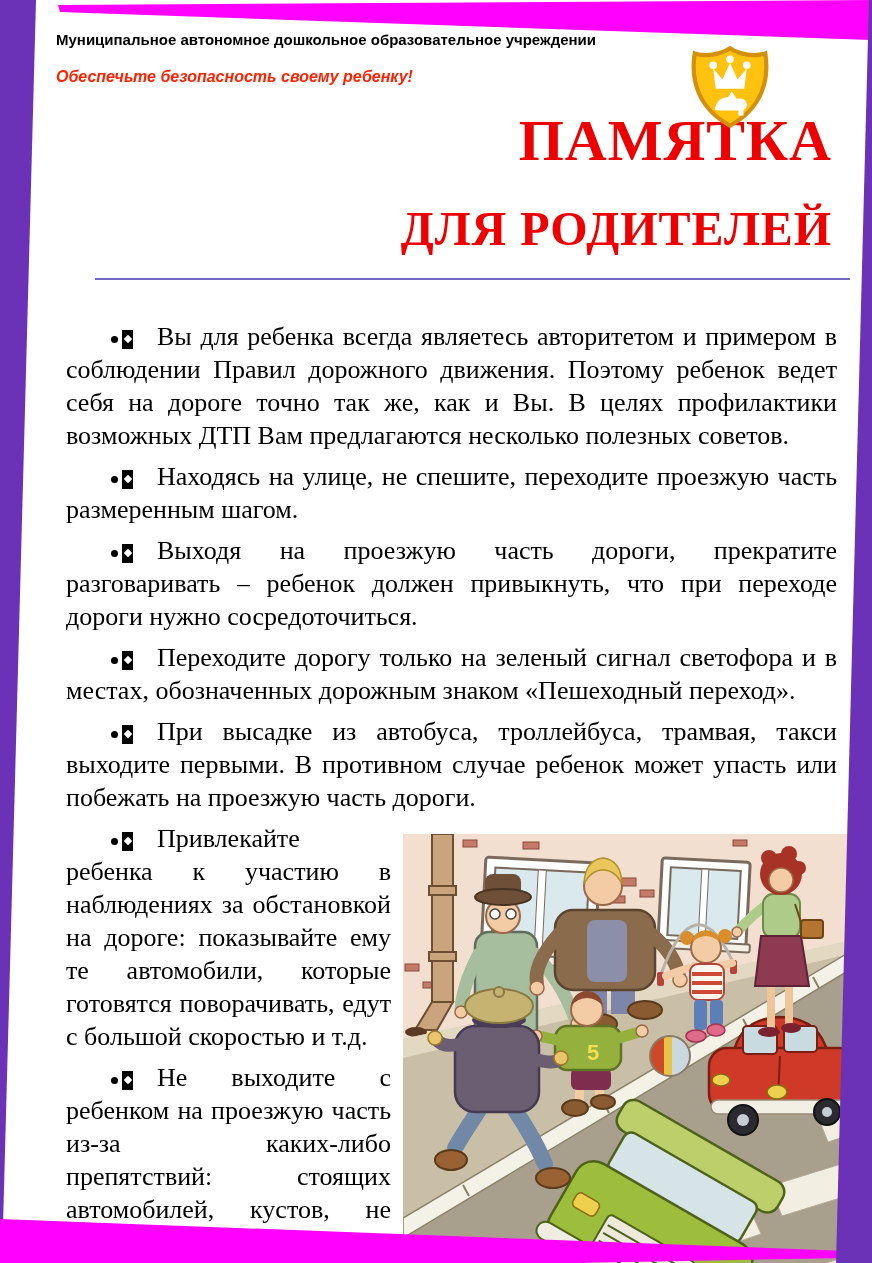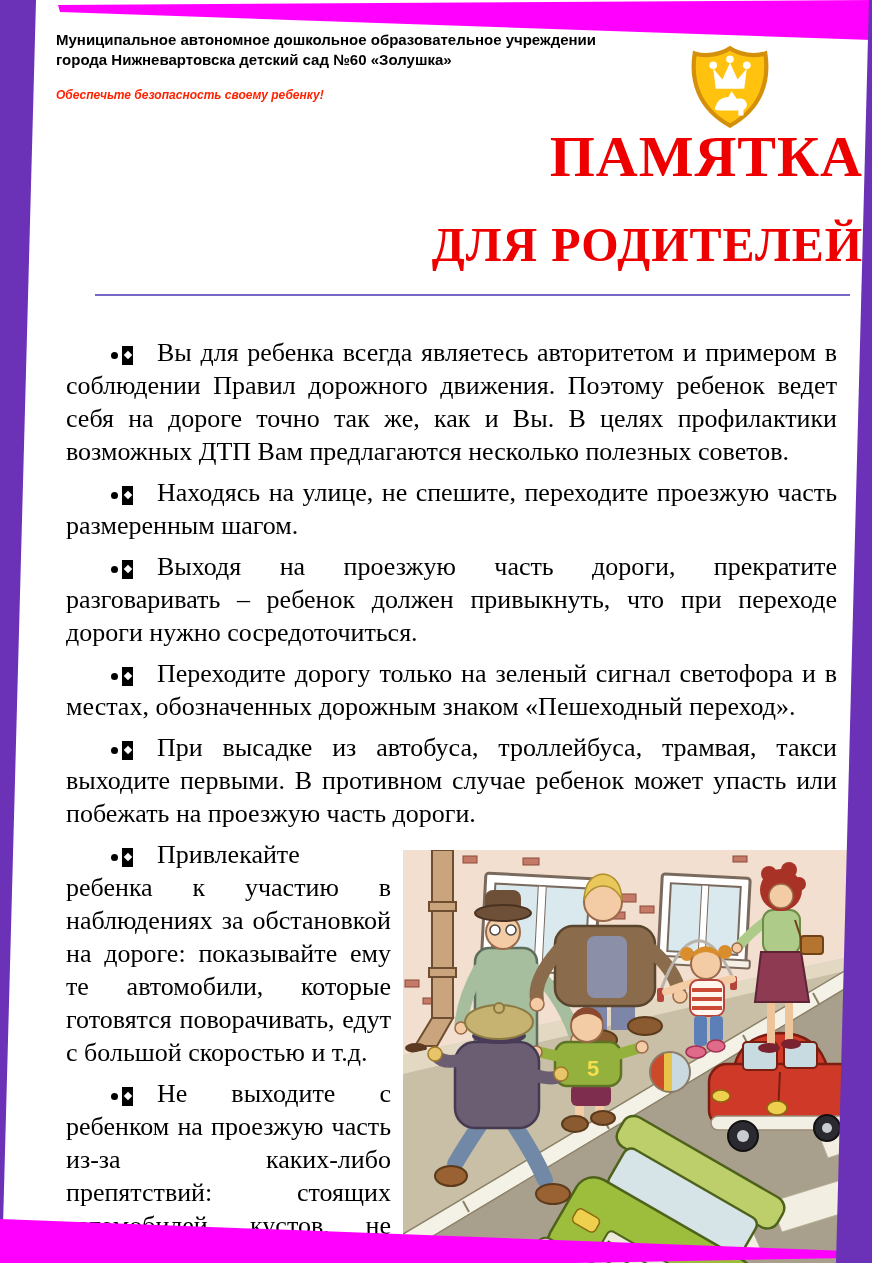--- a/index.html
+++ b/index.html
@@ -39,7 +39,6 @@
 
     <div class="org-header">
       <div>Муниципальное автономное  дошкольное образовательное учреждении</div>
-      <div>города Нижневартовска детский сад  №60 «Золушка»</div>
     </div>
 
     <div class="slogan">Обеспечьте безопасность своему ребенку!</div>

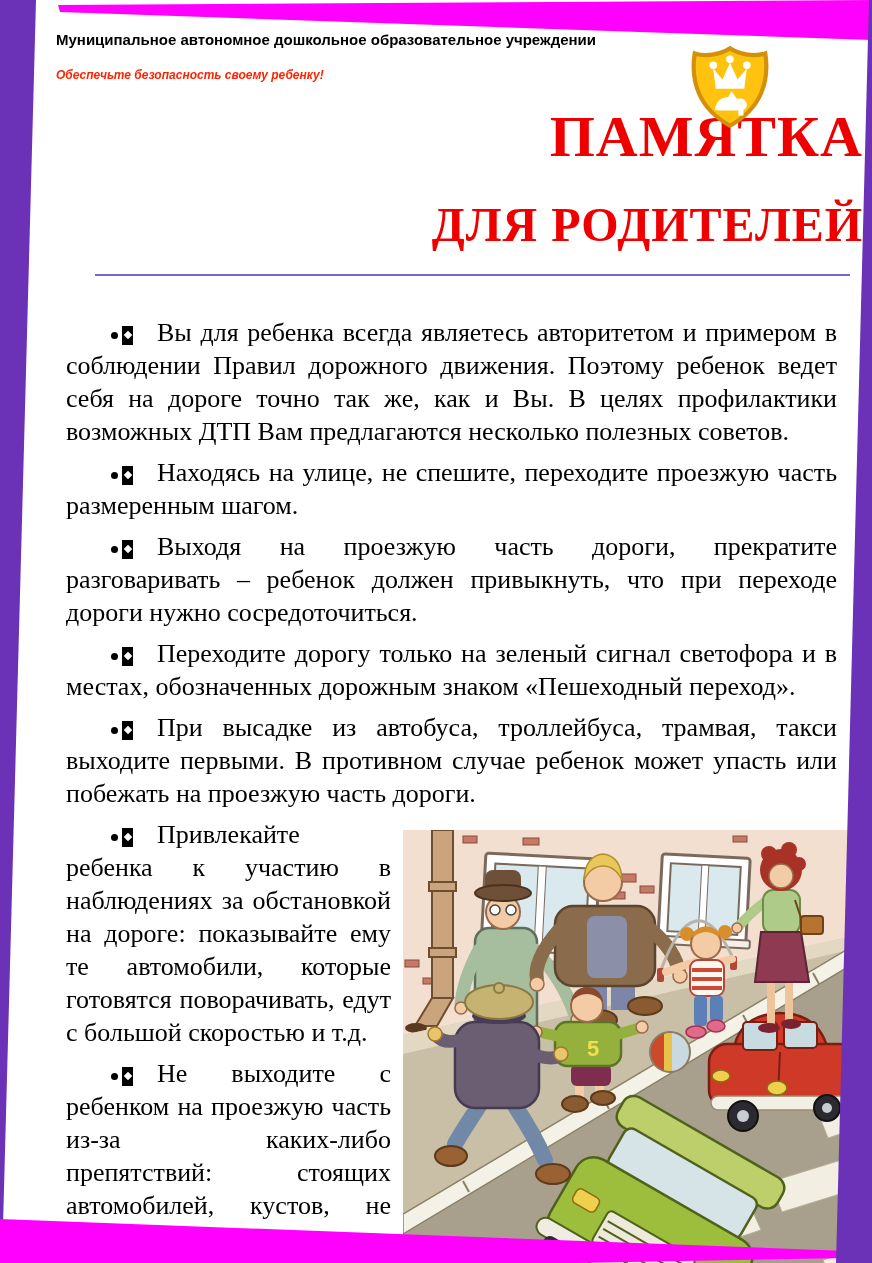--- a/index.html
+++ b/index.html
@@ -12,7 +12,7 @@
   .org-header{margin:30px 0 0 56px;font-family:"Liberation Sans","DejaVu Sans",sans-serif;
               font-weight:bold;font-size:15px;line-height:20px;color:#000;}
   .slogan{margin:18px 0 0 56px;font-family:"Liberation Sans","DejaVu Sans",sans-serif;
-          font-weight:bold;font-style:italic;font-size:12px;color:#ff2200;}
+          font-weight:bold;font-style:italic;font-size:16px;color:#ff2200;}
   .emblem{position:absolute;left:687px;top:45px;width:86px;height:84px;}
   .title-block{margin:24px 9px 0 0;text-align:right;color:#ee0000;font-weight:bold;
                font-family:"Liberation Serif","DejaVu Serif",serif;}

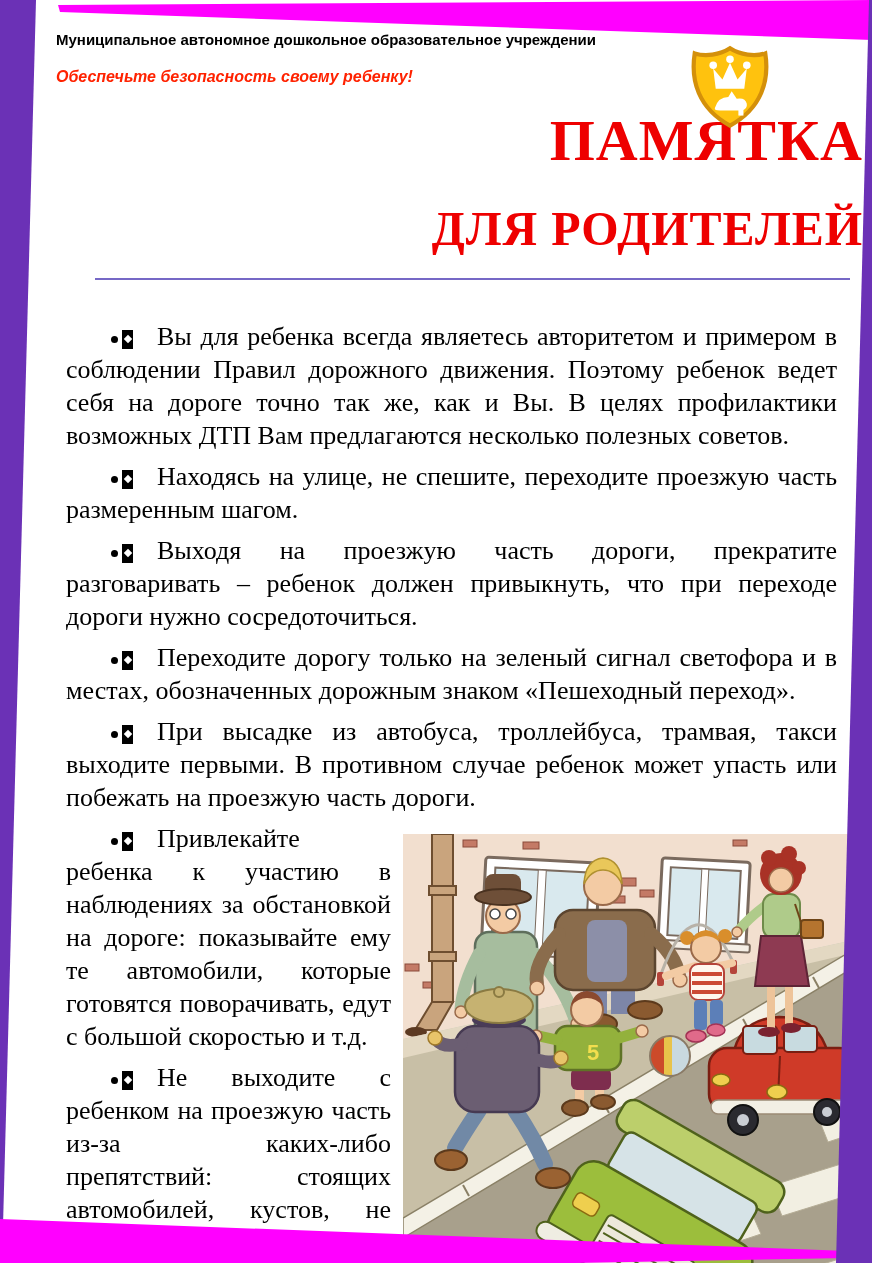--- a/index.html
+++ b/index.html
@@ -14,7 +14,7 @@
   .slogan{margin:18px 0 0 56px;font-family:"Liberation Sans","DejaVu Sans",sans-serif;
           font-weight:bold;font-style:italic;font-size:16px;color:#ff2200;}
   .emblem{position:absolute;left:687px;top:45px;width:86px;height:84px;}
-  .title-block{margin:24px 9px 0 0;text-align:right;color:#ee0000;font-weight:bold;
+  .title-block{margin:24px 40px 0 0;text-align:right;color:#ee0000;font-weight:bold;
                font-family:"Liberation Serif","DejaVu Serif",serif;}
   .title-1{font-size:58px;line-height:62px;letter-spacing:1px;}
   .title-2{font-size:48px;line-height:62px;letter-spacing:1px;margin-top:26px;}

